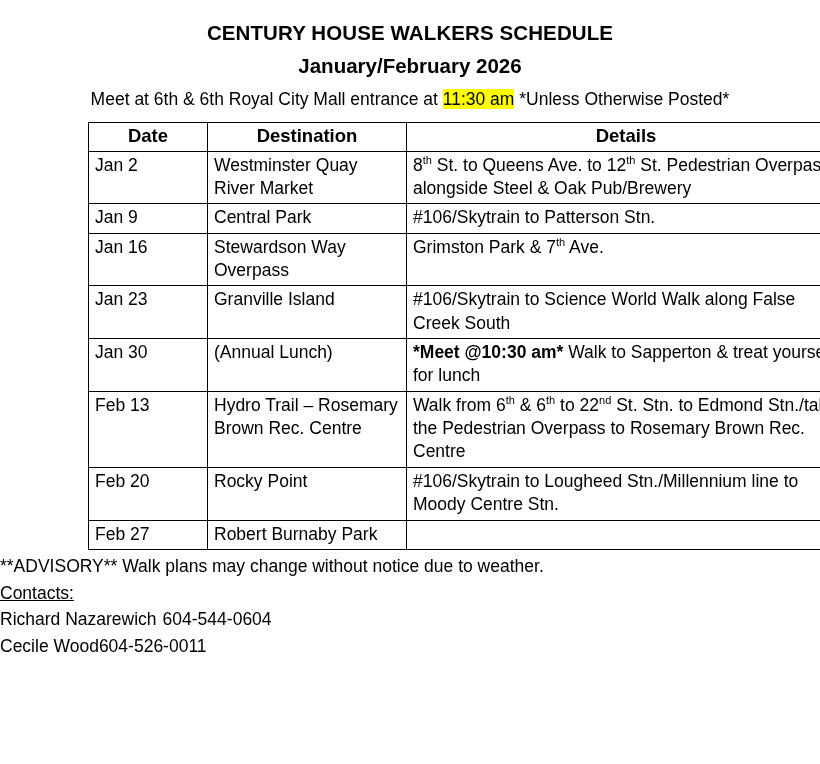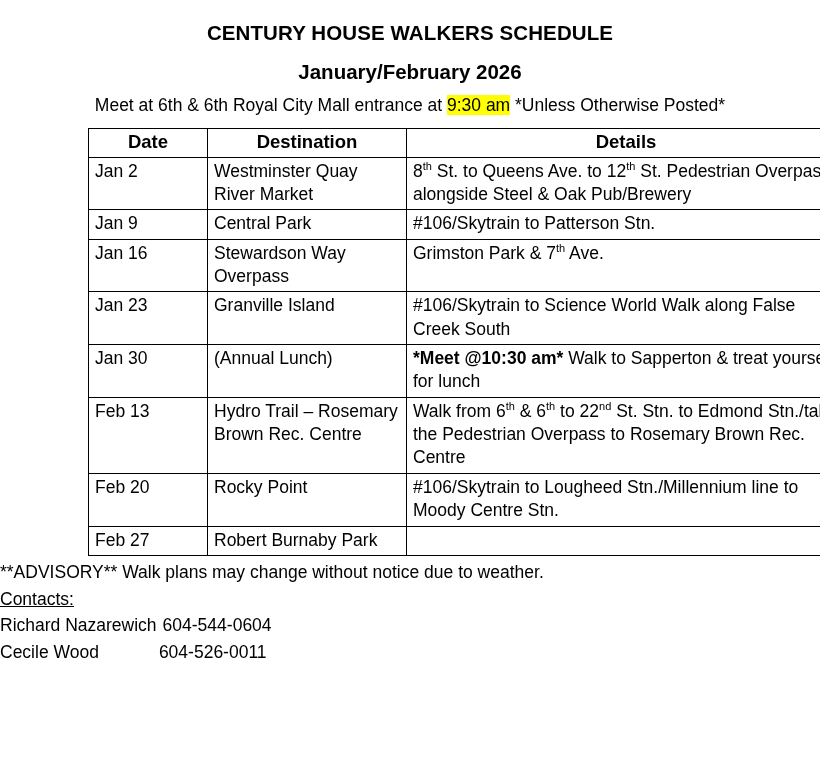--- a/index.html
+++ b/index.html
@@ -37,7 +37,7 @@
     font-size: 20.5px;
     font-weight: bold;
     line-height: 1.32;
-    margin-top: 12px;
+    margin-top: 6px;
   }
   .meet-line {
     font-size: 17.5px;

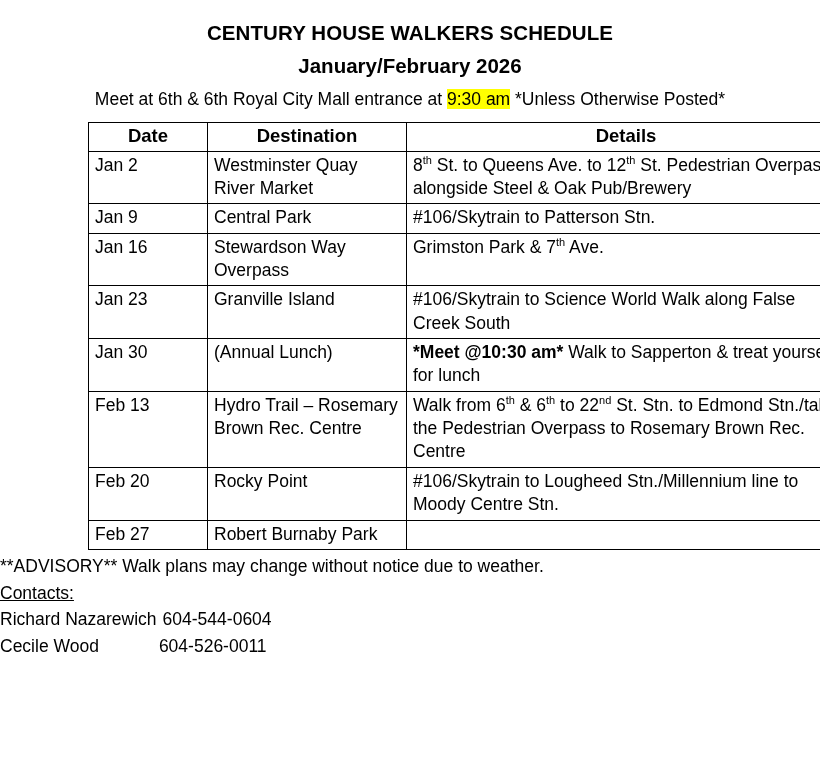--- a/index.html
+++ b/index.html
@@ -125,7 +125,7 @@
   <div class="header">
     <div class="title-main">CENTURY HOUSE WALKERS SCHEDULE</div>
     <div class="title-sub">January/February 2026</div>
-    <div class="meet-line"><span>Meet at 6th &amp; 6th Royal City Mall entrance at </span><span class="hl">9:30 am</span><span> *Unless Otherwise Posted*</span></div>
+    <div class="meet-line"><span>Meet at 6th &amp; 6th Royal City Mall entrance at </span><span class="hl">11:30 am</span><span> *Unless Otherwise Posted*</span></div>
   </div>
 
   <div class="sched-wrap">

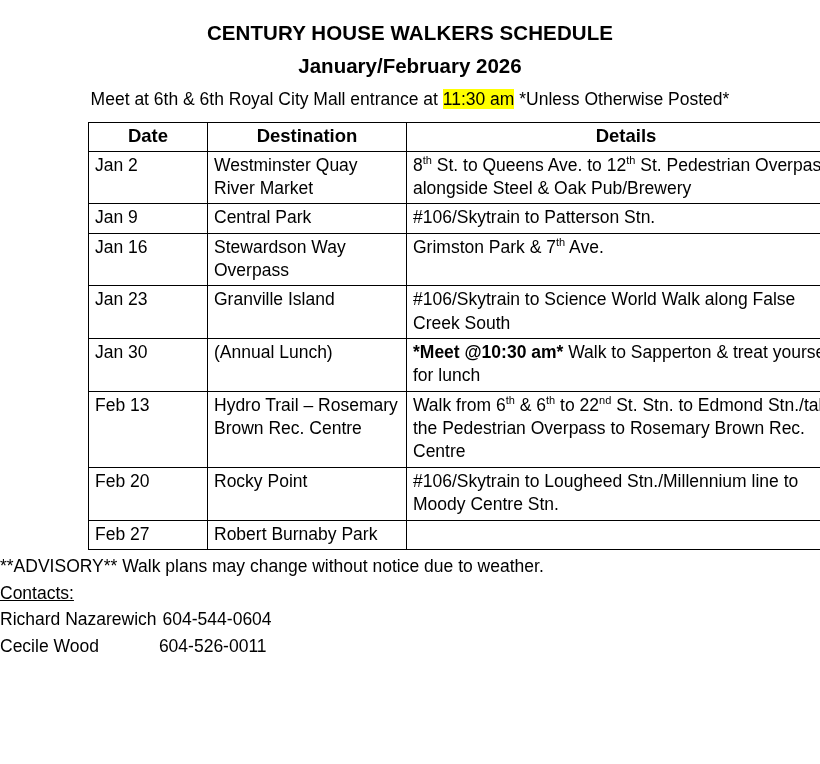--- a/index.html
+++ b/index.html
@@ -115,7 +115,7 @@
   .contact-row .ph { }
   .contact-row.r1 .ph { margin-left: 6px; }
   .contact-row.r2 .nm { }
-  .contact-row.r2 .ph { margin-left: 60px; }
+  .contact-row.r2 .ph { }
 </style>
 </head>
 <body>

